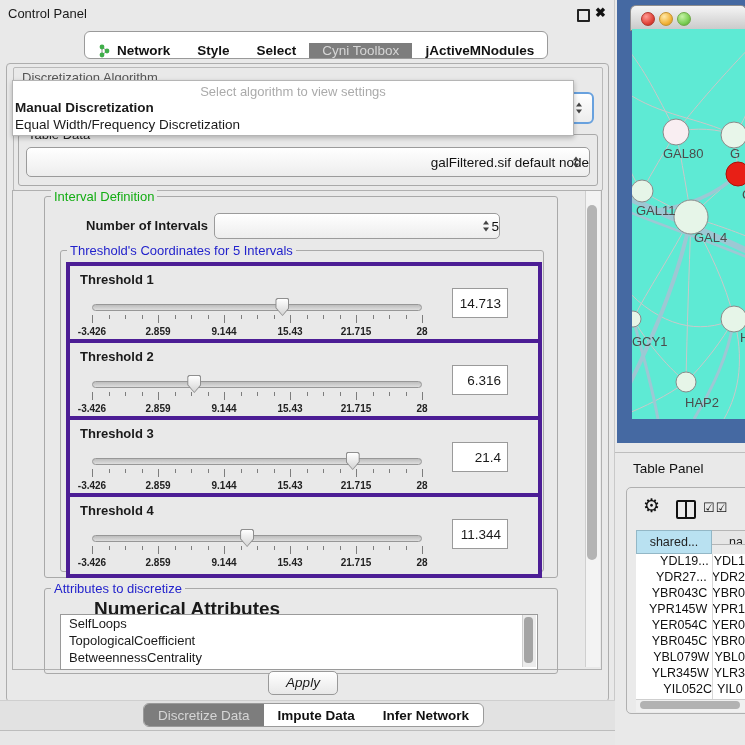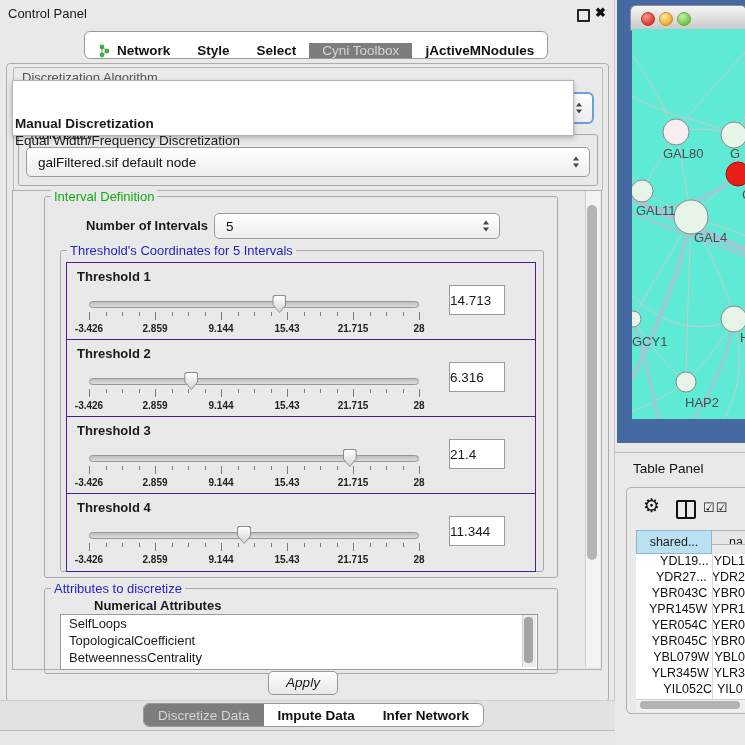--- a/index.html
+++ b/index.html
@@ -159,6 +159,7 @@
     </div>
 
   <div class="abs popup">
+    <div class="popup-prompt">Select algorithm to view settings</div>
     <div class="popup-item bold">Manual Discretization</div>
     <div class="popup-item plain">Equal Width/Frequency Discretization</div>
   </div>

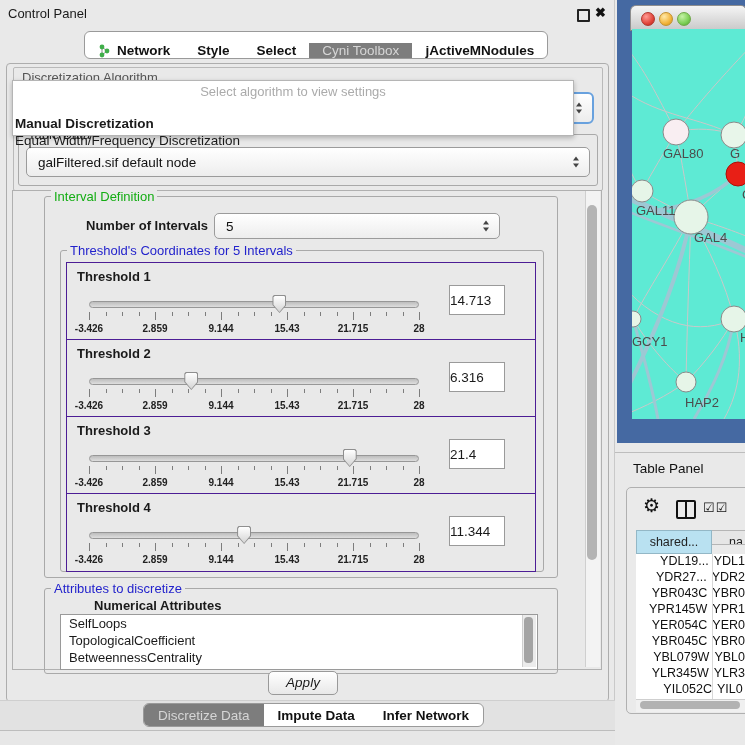--- a/index.html
+++ b/index.html
@@ -33,7 +33,7 @@
 
   .popup{left:12px;top:80px;width:560px;height:54px;background:#fff;border:1px solid #b5b5b5;box-shadow:0 2px 5px rgba(0,0,0,.25);z-index:5;}
   .popup-prompt{position:absolute;left:0;top:3px;width:100%;text-align:center;color:#ababab;font-size:13px;}
-  .popup-item{position:absolute;left:2px;font-size:13.5px;white-space:nowrap;margin-top:16px;}
+  .popup-item{position:absolute;left:2px;font-size:13.5px;white-space:nowrap;}
   .popup-item.bold{font-weight:bold;top:19px;}
   .popup-item.plain{top:36px;}
 

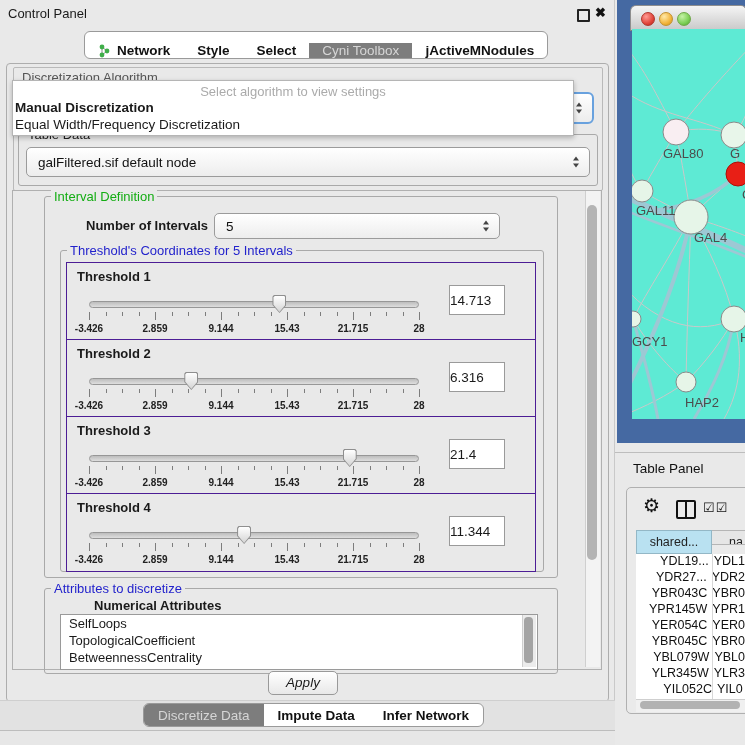--- a/index.html
+++ b/index.html
@@ -25,7 +25,7 @@
   .algo-label{left:22px;top:70px;font-size:13px;color:#555;}
 
   .combo{background:linear-gradient(#ffffff,#ededed);border:1px solid #9b9b9b;border-radius:5px;display:flex;align-items:center;}
-  .combo .ctext{padding-left:11px;font-size:13.5px;color:#111;flex:1;white-space:nowrap;overflow:hidden;}
+  .combo .ctext{padding-left:11px;font-size:13.5px;color:#111;flex:1;white-space:nowrap;overflow:hidden;text-align:right;}
   .stepper{position:absolute;right:9px;top:50%;transform:translateY(-50%);width:7px;height:11px;}
   .stepper:before{content:'';position:absolute;left:0;top:0;border-left:3.5px solid transparent;border-right:3.5px solid transparent;border-bottom:4px solid #444;}
   .stepper:after{content:'';position:absolute;left:0;bottom:0;border-left:3.5px solid transparent;border-right:3.5px solid transparent;border-top:4px solid #444;}

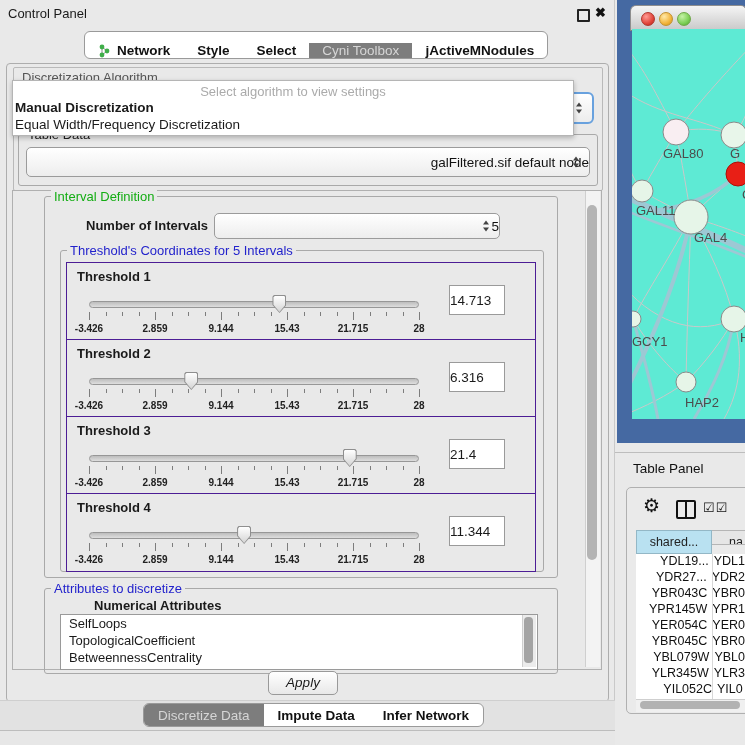--- a/index.html
+++ b/index.html
@@ -55,7 +55,7 @@
   .noi-combo{left:214px;top:213px;width:284px;height:24px;position:absolute;}
   .thr-group{left:60px;top:250px;width:482px;height:320px;}
 
-  .thr-box{left:66px;width:468px;height:77px;border:1px solid #4c1d95;background:#e9e9e9;}
+  .thr-box{left:66px;width:468px;height:77px;border:4px solid #4c1d95;background:#e9e9e9;}
   .thr-label{position:absolute;left:10px;top:6px;font-weight:bold;font-size:13px;}
   .slider{position:absolute;left:22px;top:32px;width:330px;height:44px;}
   .track{position:absolute;left:0;top:6px;width:100%;height:7px;background:linear-gradient(#bdbdbd,#dedede);border:1px solid #979797;border-radius:4px;box-sizing:border-box;}

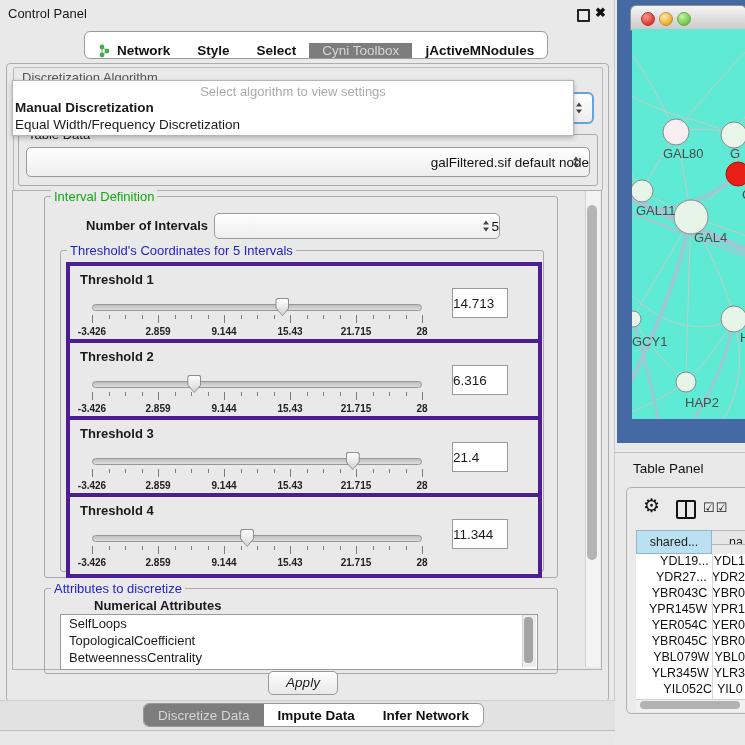--- a/index.html
+++ b/index.html
@@ -65,7 +65,7 @@
   .tick{position:absolute;top:17px;width:1px;height:4px;background:#7d7d7d;}
   .tick.major{height:8px;}
   .tlab{position:absolute;top:28px;transform:translateX(-50%);font-size:10px;font-weight:bold;color:#222;white-space:nowrap;}
-  .valbox{position:absolute;left:382px;top:22px;width:56px;height:30px;background:#fff;border:1px solid #9a9a9a;font-size:13.5px;line-height:30px;padding-right:6px;box-sizing:border-box;}
+  .valbox{position:absolute;left:382px;top:22px;width:56px;height:30px;background:#fff;border:1px solid #9a9a9a;font-size:13.5px;text-align:right;line-height:30px;padding-right:6px;box-sizing:border-box;}
 
   .attr-group{left:44px;top:588px;width:512px;height:84px;}
   .attr-title{left:54px;top:598px;font-weight:bold;font-size:13px;padding-left:40px;}

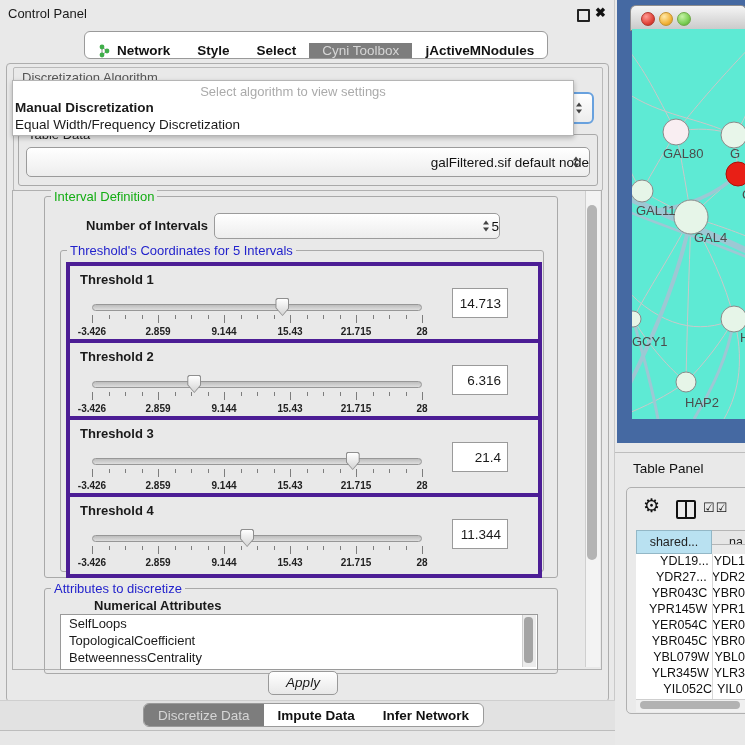--- a/index.html
+++ b/index.html
@@ -68,7 +68,7 @@
   .valbox{position:absolute;left:382px;top:22px;width:56px;height:30px;background:#fff;border:1px solid #9a9a9a;font-size:13.5px;text-align:right;line-height:30px;padding-right:6px;box-sizing:border-box;}
 
   .attr-group{left:44px;top:588px;width:512px;height:84px;}
-  .attr-title{left:54px;top:598px;font-weight:bold;font-size:13px;padding-left:40px;}
+  .attr-title{left:54px;top:598px;font-weight:bold;font-size:19px;padding-left:40px;}
   .attr-list{left:60px;top:614px;width:476px;height:54px;background:#fff;border:1px solid #9a9a9a;overflow:hidden;}
   .attr-item{padding:1px 0 1px 8px;font-size:13px;height:15px;}
   .attr-vtrack{left:522px;top:615px;width:13px;height:52px;background:#ececec;border-left:1px solid #cfcfcf;}

